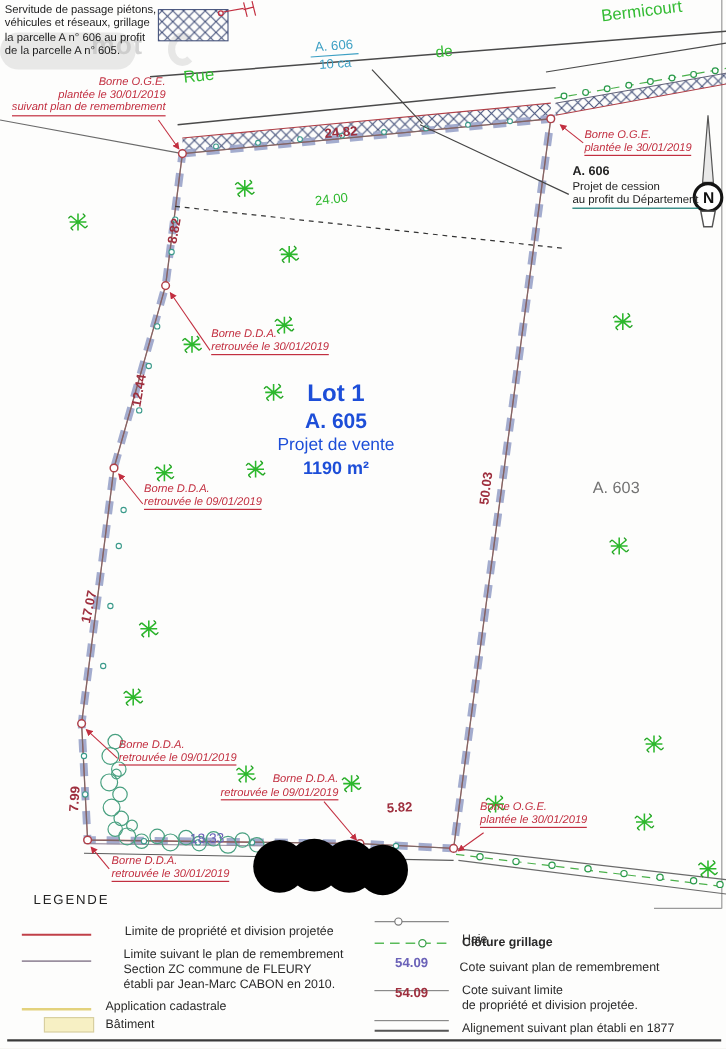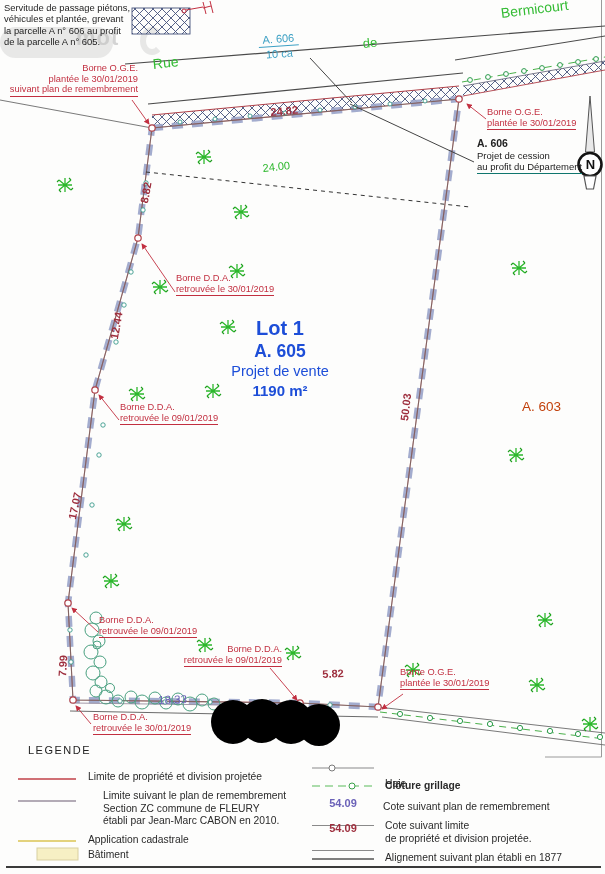--- a/index.html
+++ b/index.html
@@ -252,7 +252,7 @@
 
   <div class="lbl servitude">
     <div class="ln">Servitude de passage piétons,</div>
-    <div class="ln">véhicules et plantée, grevant</div>
+    <div class="ln">véhicules et réseaux, grillage</div>
     <div class="ln">la parcelle A n° 606 au profit</div>
     <div class="ln">de la parcelle A n° 605.</div>
   </div>

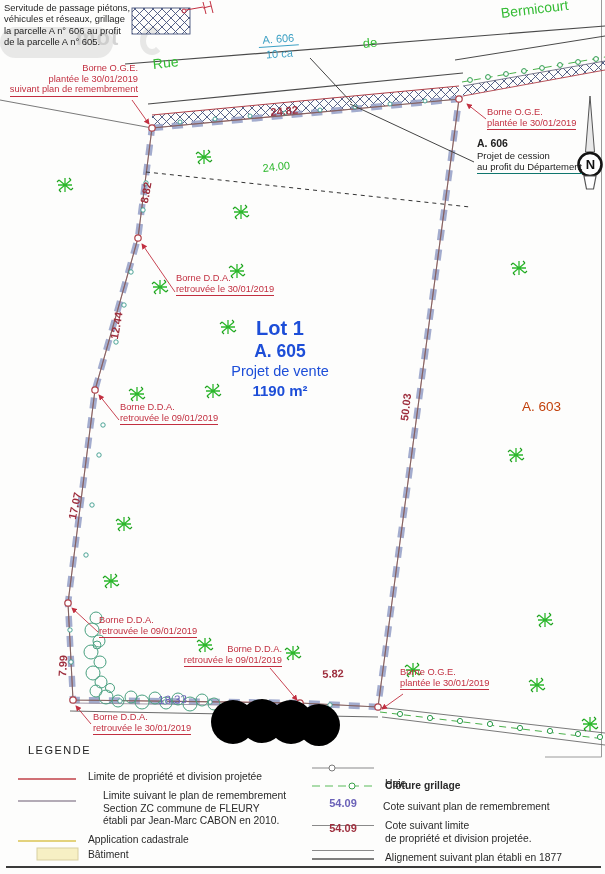--- a/index.html
+++ b/index.html
@@ -21,7 +21,7 @@
   .frac{left:244px;top:35px;width:68px;text-align:center;color:#3da0c4;font-size:11px;transform:rotate(-4deg);}
   .frac .top{border-bottom:1.2px solid #3da0c4;padding:0 4px 1px 4px;display:inline-block;}
   .frac .bot{display:block;padding-top:1px;}
-  .borne{font-size:9.3px;line-height:10.6px;color:#c22f40;}
+  .borne{font-size:9.3px;line-height:10.6px;font-style:italic;color:#c22f40;}
   .borne .lines{display:inline-block;border-bottom:1.1px solid #c22f40;padding-bottom:1px;}
   .cession{font-size:9.5px;line-height:11px;color:#222;}
   .cession .title{font-weight:bold;font-size:10.5px;margin-bottom:1px;}

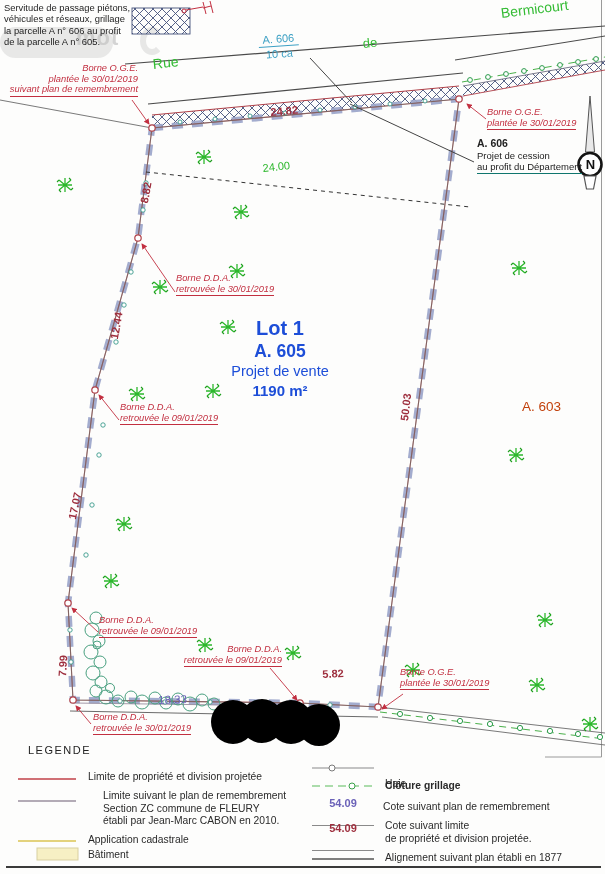--- a/index.html
+++ b/index.html
@@ -34,7 +34,7 @@
   .lot .l2{font-size:17.5px;font-weight:bold;line-height:22px;}
   .lot .l3{font-size:14.5px;line-height:19px;}
   .lot .l4{font-size:15px;font-weight:bold;line-height:19px;}
-  .a603{font-size:13.5px;color:#c2410c;margin-left:28px;}
+  .a603{font-size:13.5px;color:#737373;}
   .north-n{position:absolute;left:583px;top:157px;width:15px;text-align:center;font-size:13px;font-weight:bold;color:#111;}
   
   .legend-title{left:28px;top:744px;font-size:11px;color:#222;letter-spacing:1.5px;}

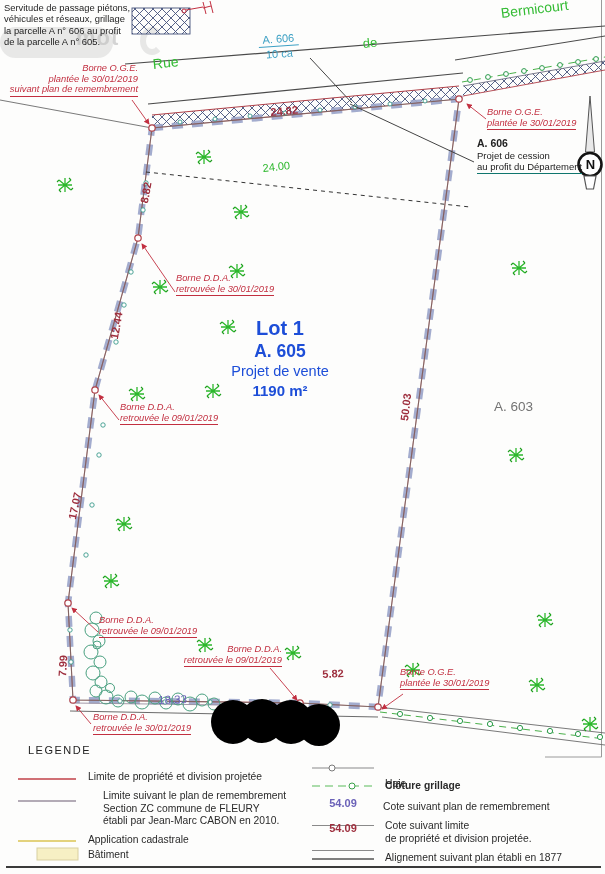--- a/index.html
+++ b/index.html
@@ -360,7 +360,7 @@
       <rect x="1" y="1" width="41" height="12" fill="#f7f0c4" stroke="#d8cfa0" stroke-width="1"></rect>
     </svg>
 
-  <div class="leg-text" style="left:88px;top:771px;">
+  <div class="leg-text" style="left:104px;top:771px;">
     <div class="ln">Limite de propriété et division projetée</div>
   </div>
   <div class="leg-text" style="left:88px;top:790px;margin-left:15px;">

